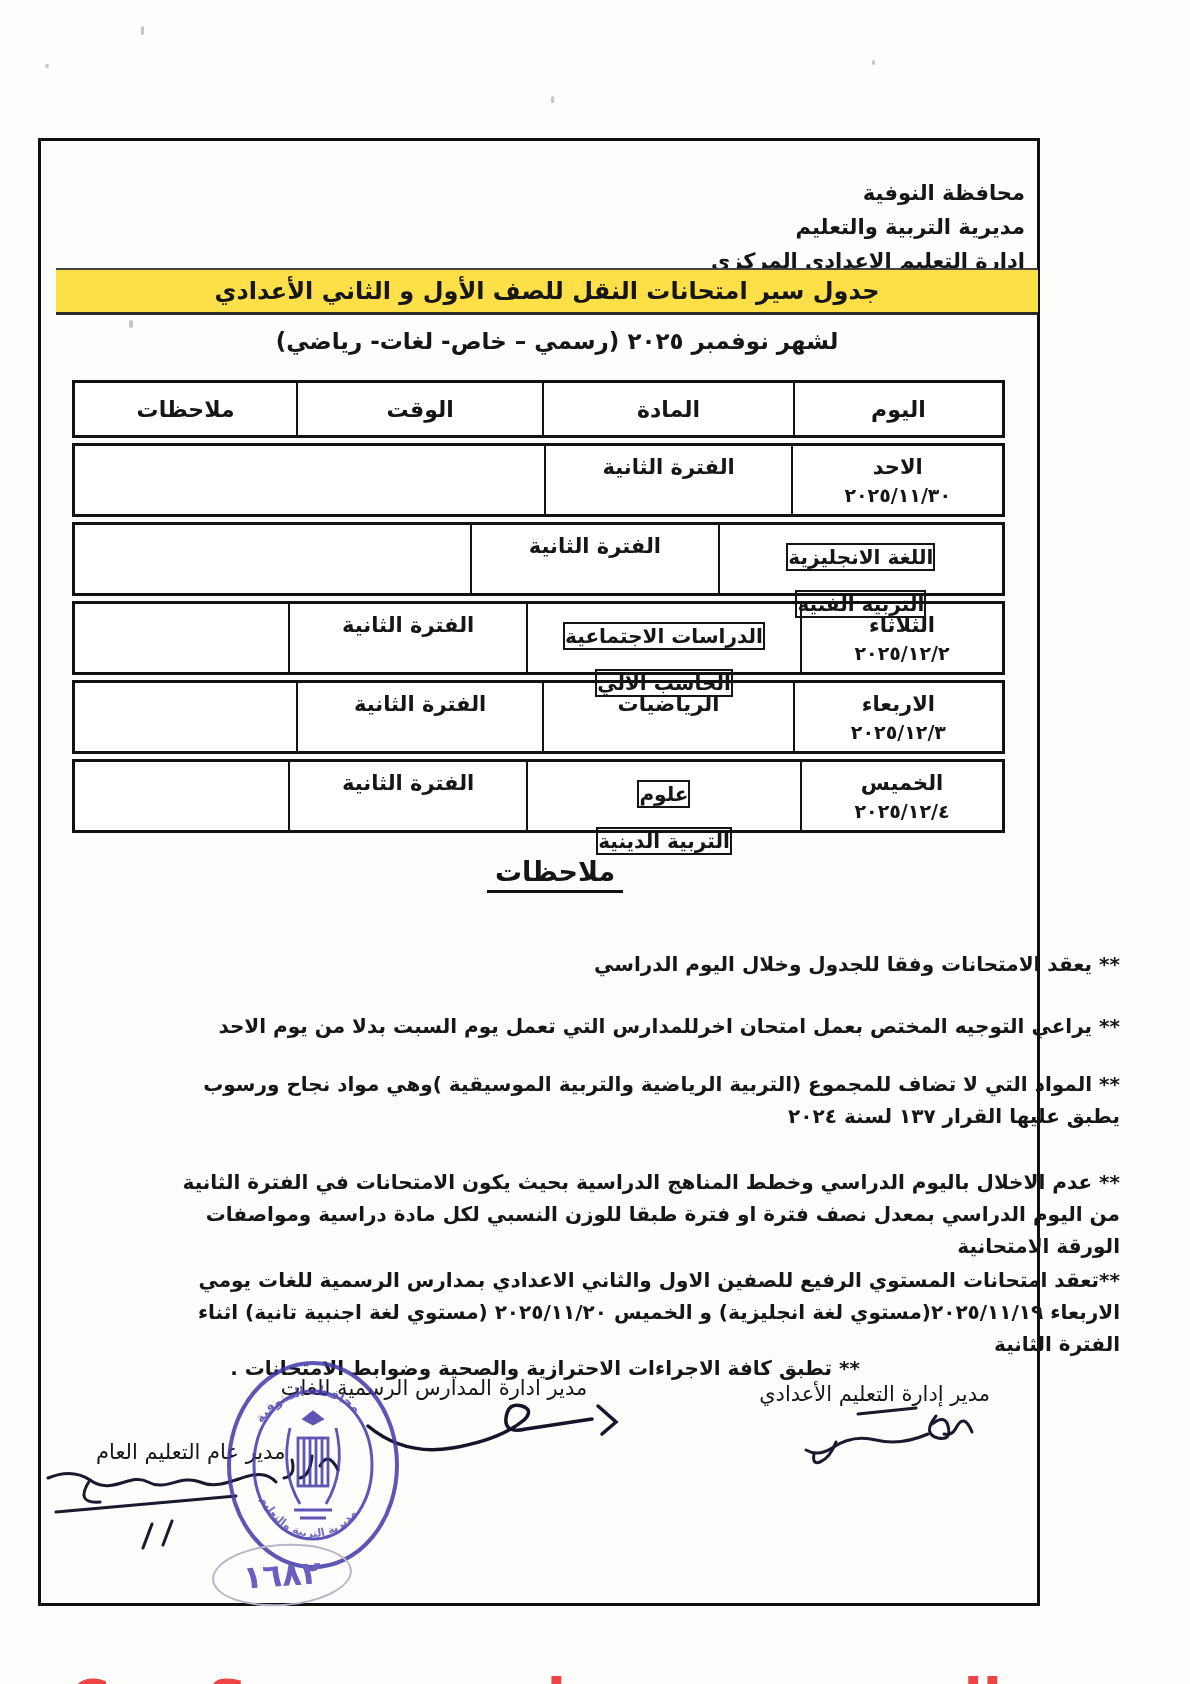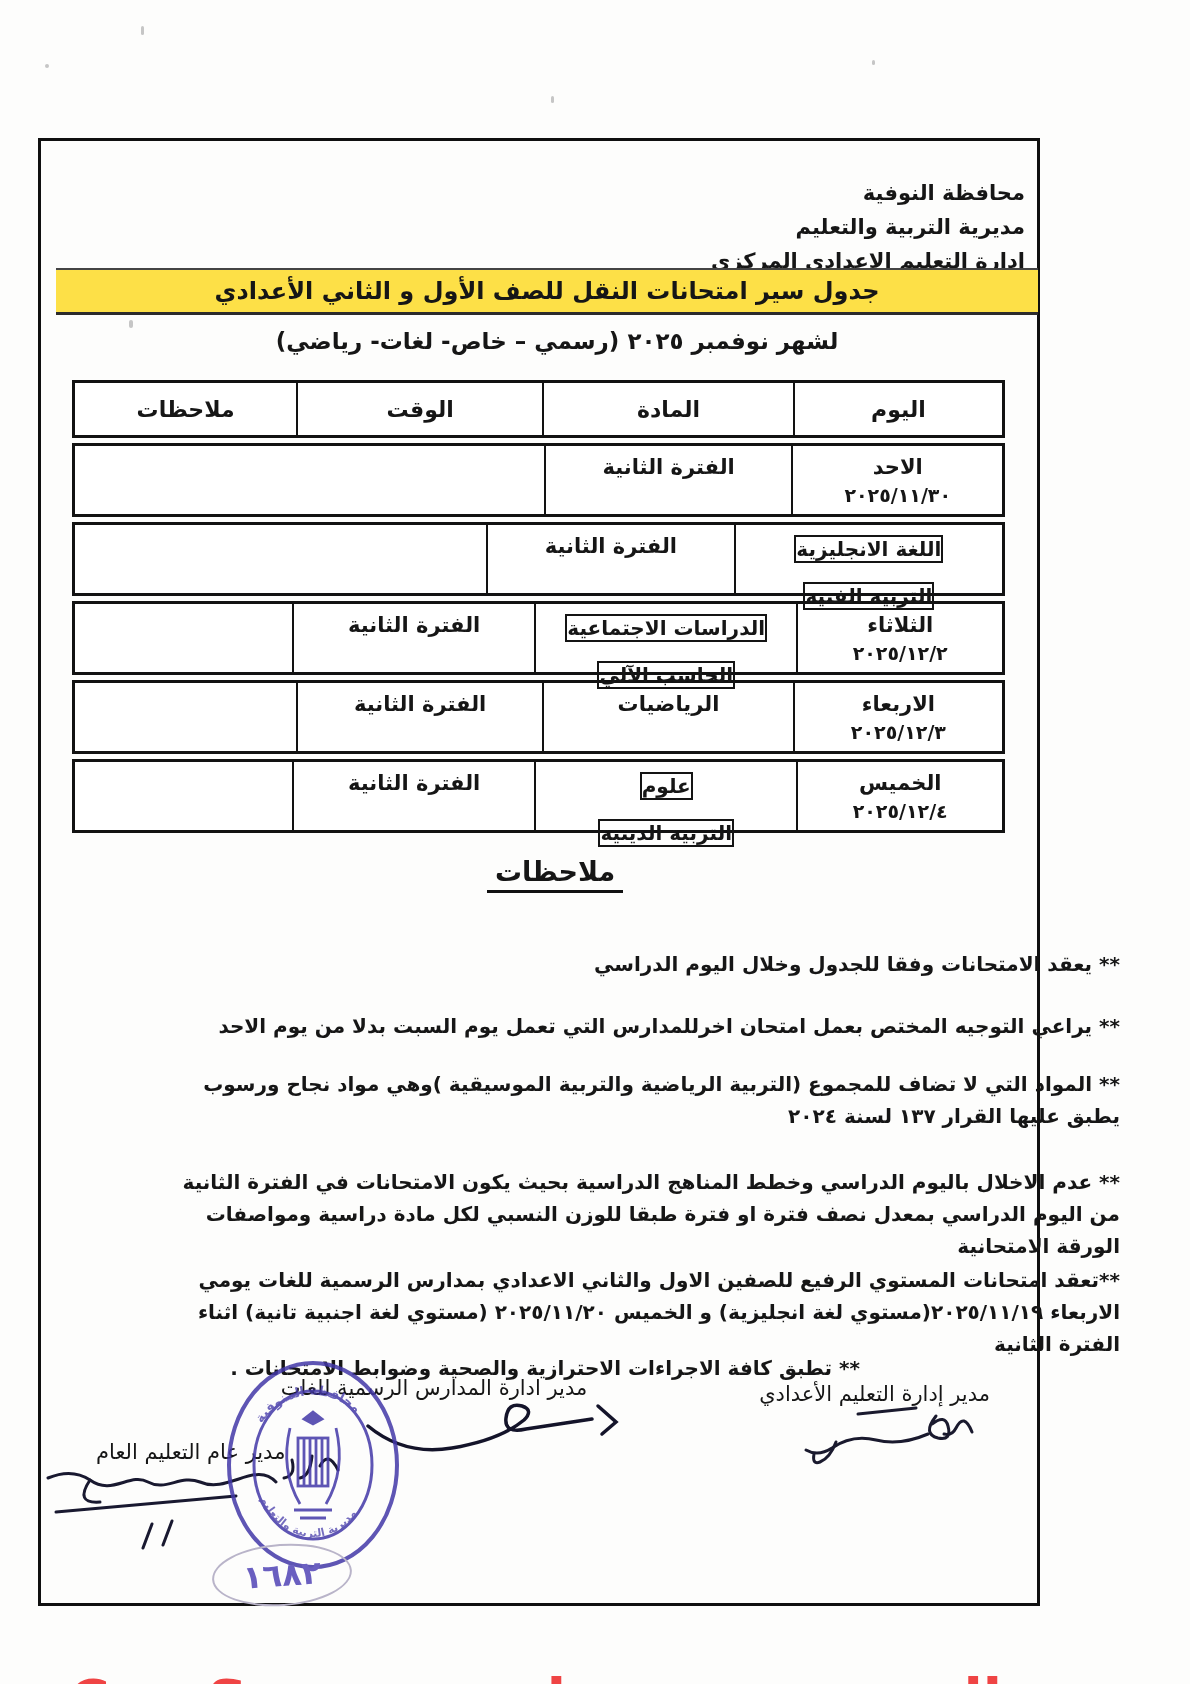--- a/index.html
+++ b/index.html
@@ -66,7 +66,7 @@
   .datetxt{font-size:19px; letter-spacing:1px;}
   .timecell{justify-content:flex-start; padding-top:9px;}
   .subj-single{justify-content:flex-start; padding-top:9px;}
-  .subj-split{justify-content:stretch; padding:8px;}
+  .subj-split{justify-content:stretch; padding:16px;}
   .subj-split .sub{
     flex:1; margin:2px 3px; border:2.5px solid #141414;
     display:flex; align-items:center; justify-content:center;

